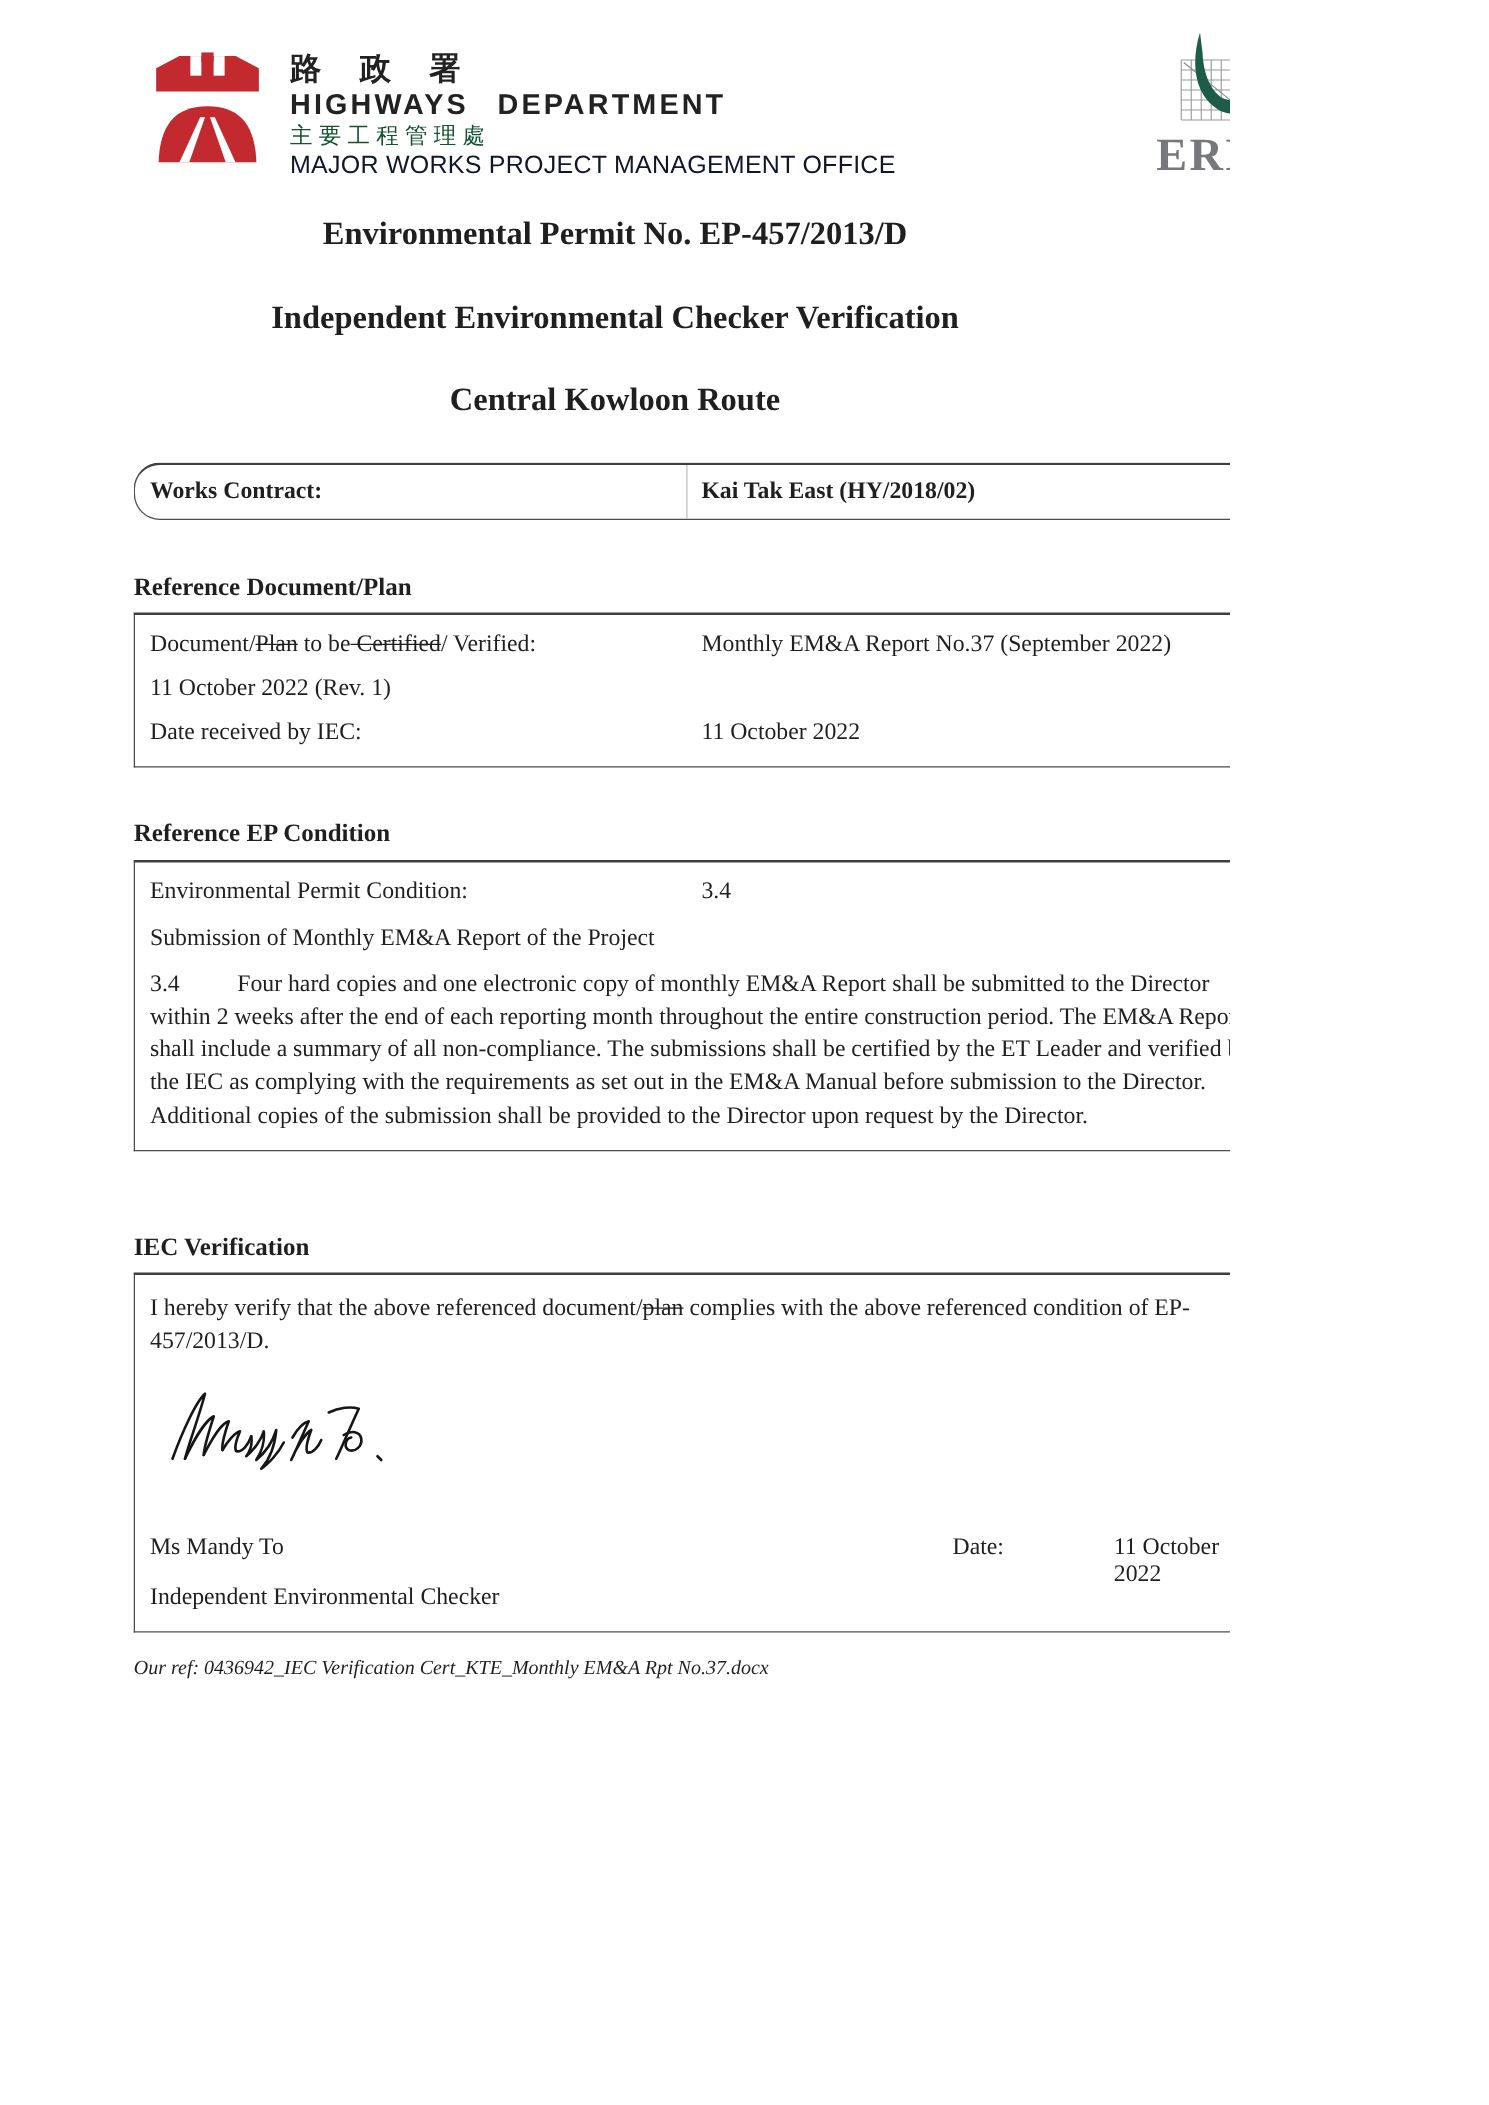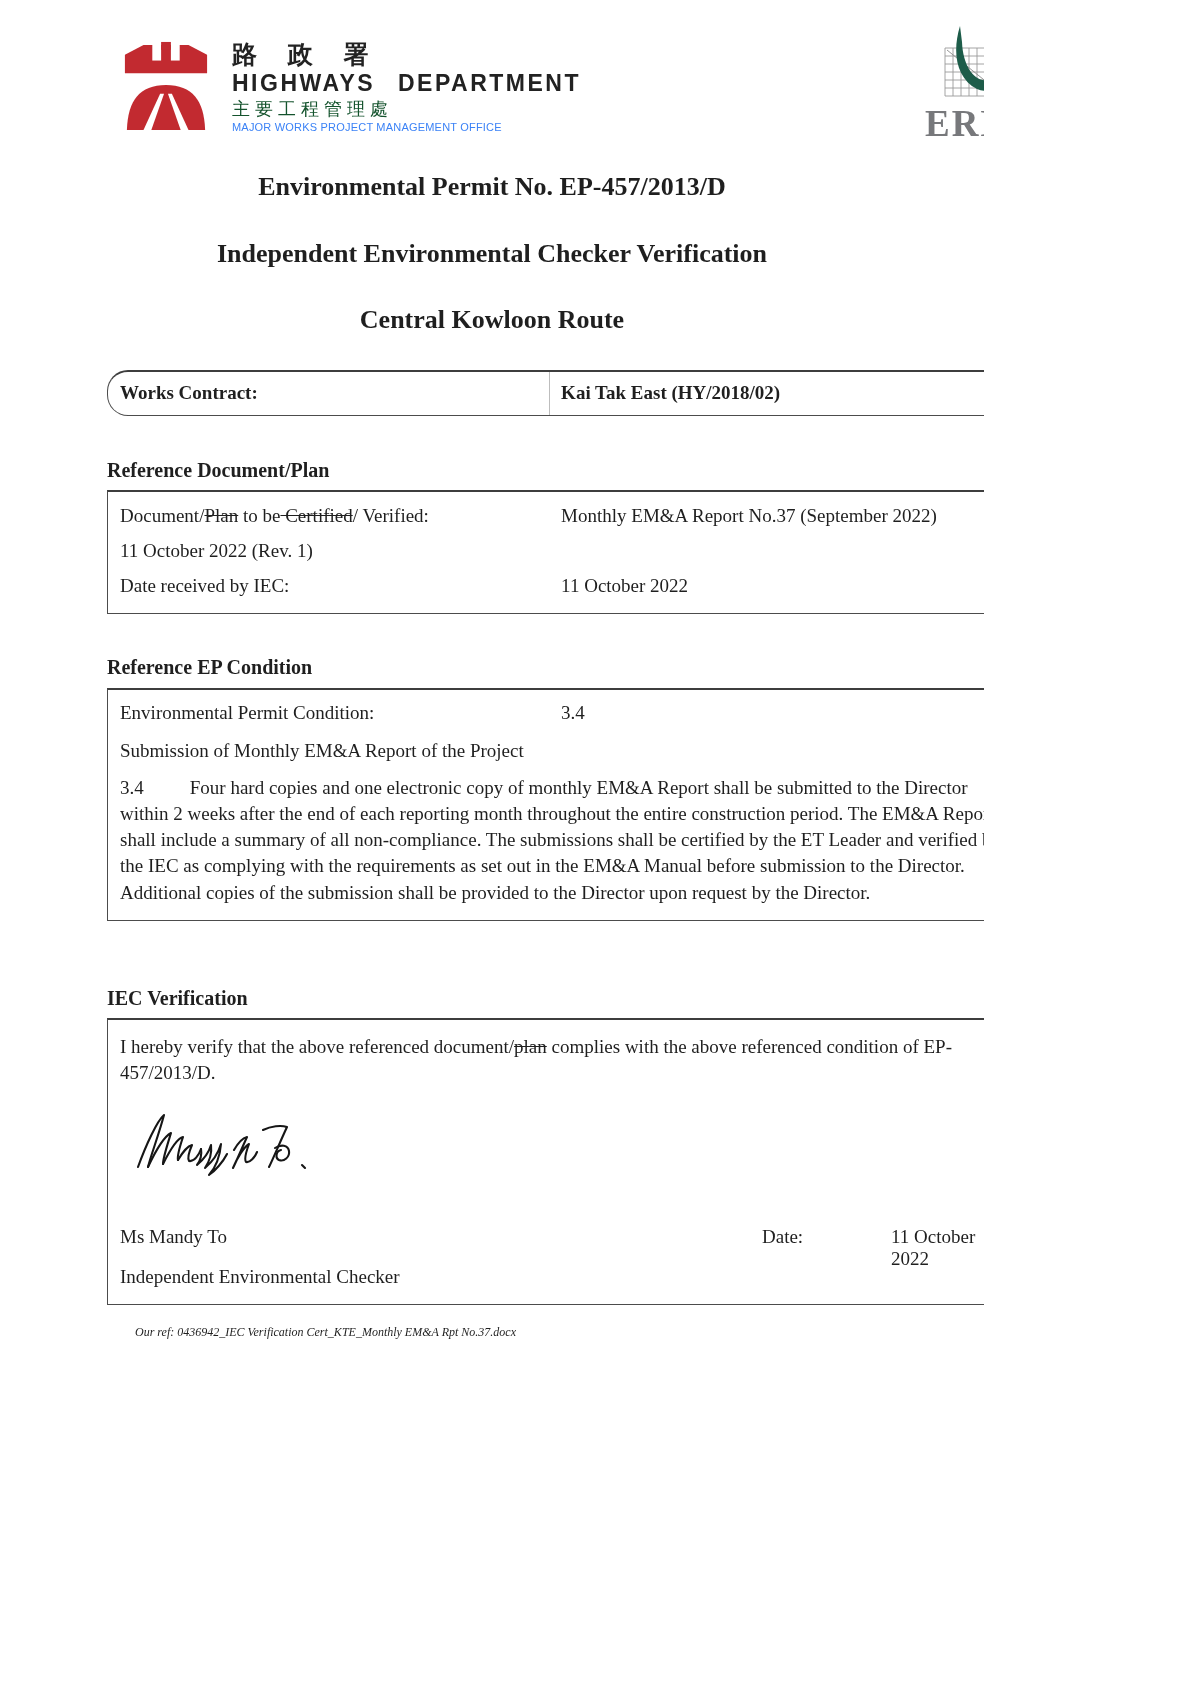--- a/index.html
+++ b/index.html
@@ -19,7 +19,7 @@
   .hyd-zh{font-size:25px;letter-spacing:11px;font-weight:600;color:#222;}
   .hyd-en{font-size:23px;font-weight:bold;letter-spacing:2.5px;word-spacing:14px;color:#222;margin-top:3px;font-family:"Liberation Sans", sans-serif;}
   .hyd-zh2{font-size:18px;letter-spacing:5px;color:#14532d;margin-top:5px;}
-  .hyd-en2{font-size:11px;color:#3b82f6;margin-top:3px;letter-spacing:0.2px;font-family:"Liberation Sans", sans-serif;}
+  .hyd-en2{font-size:20px;color:#0f172a;margin-top:3px;letter-spacing:0.2px;font-family:"Liberation Sans", sans-serif;}
   .erm-block{position:absolute;left:925px;top:26px;width:82px;text-align:center;}
   .erm-word{font-size:37px;color:#77787b;letter-spacing:2px;margin-top:-2px;font-family:"Liberation Serif", serif;font-weight:bold;}
   

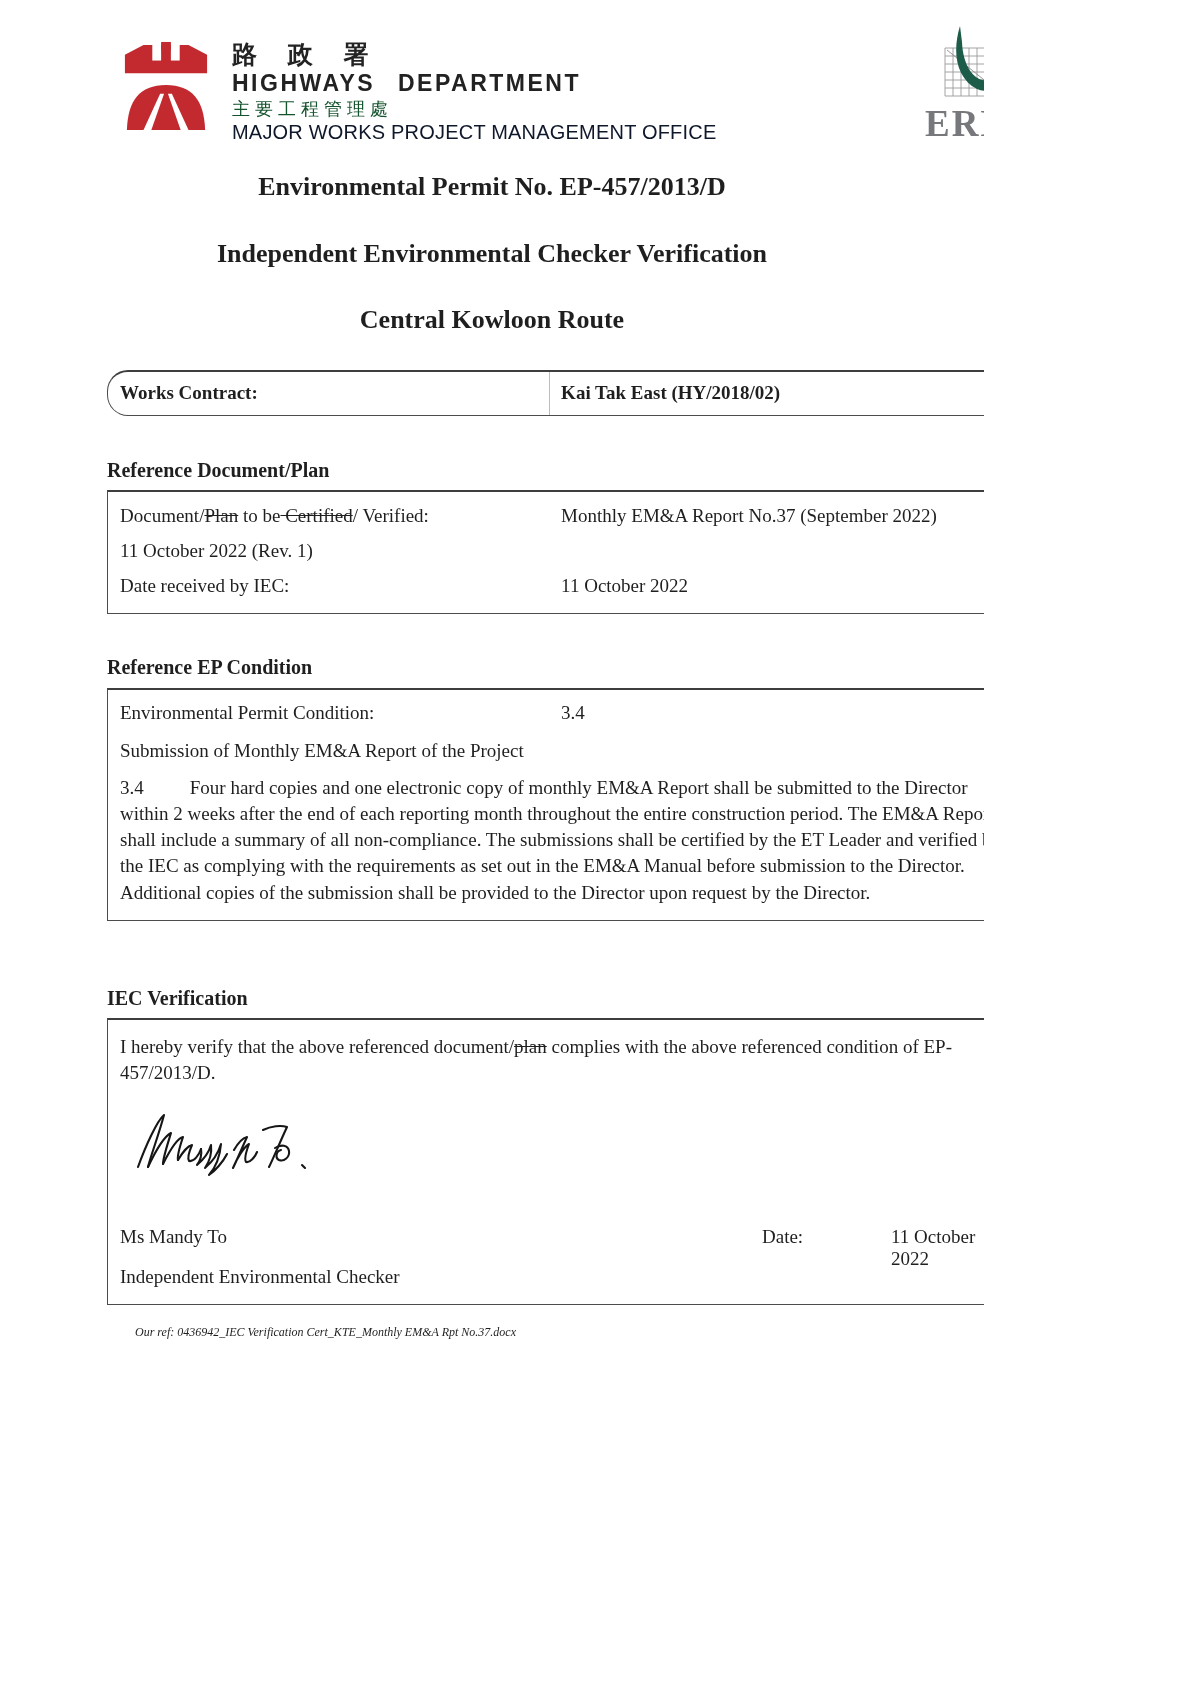--- a/index.html
+++ b/index.html
@@ -62,7 +62,7 @@
   .date-value{position:absolute;left:771px;top:0;}
   .sign-title{margin-top:14px;}
   
-  .footer{margin-top:20px;font-style:italic;font-size:12px;margin-left:28px;}
+  .footer{margin-top:20px;font-style:italic;font-size:16px;}
 </style>
 </head>
 <body>

